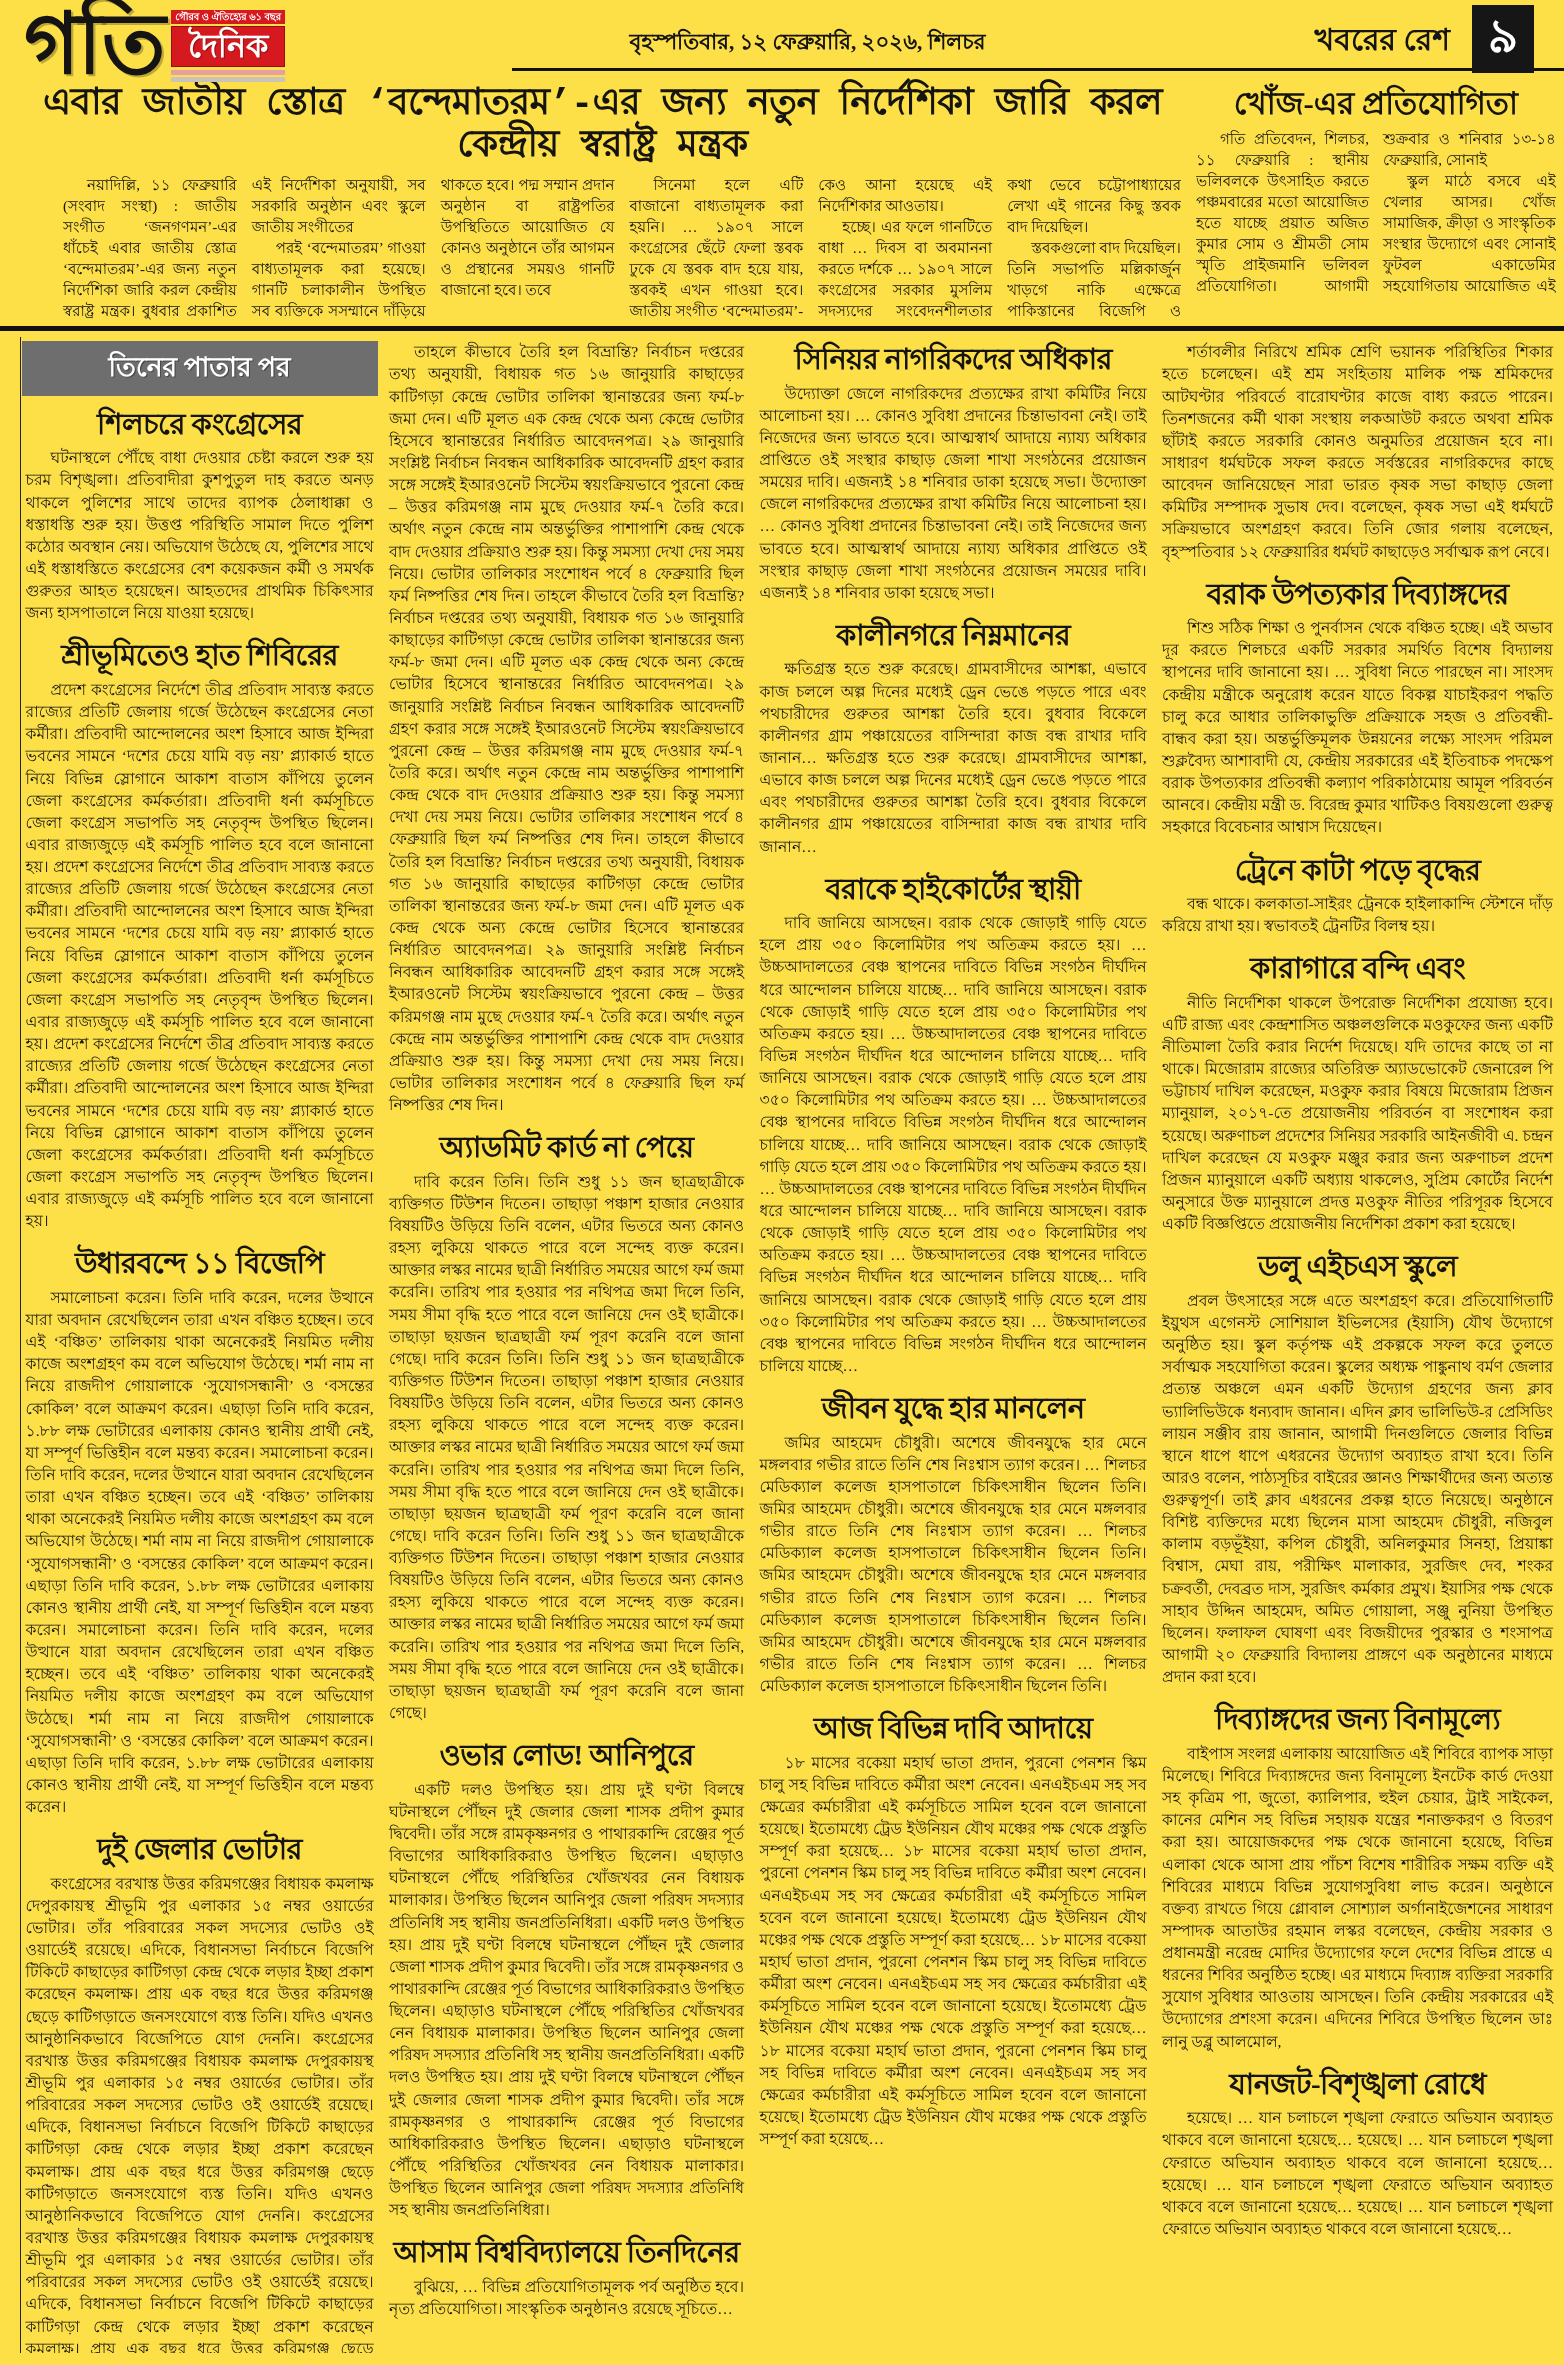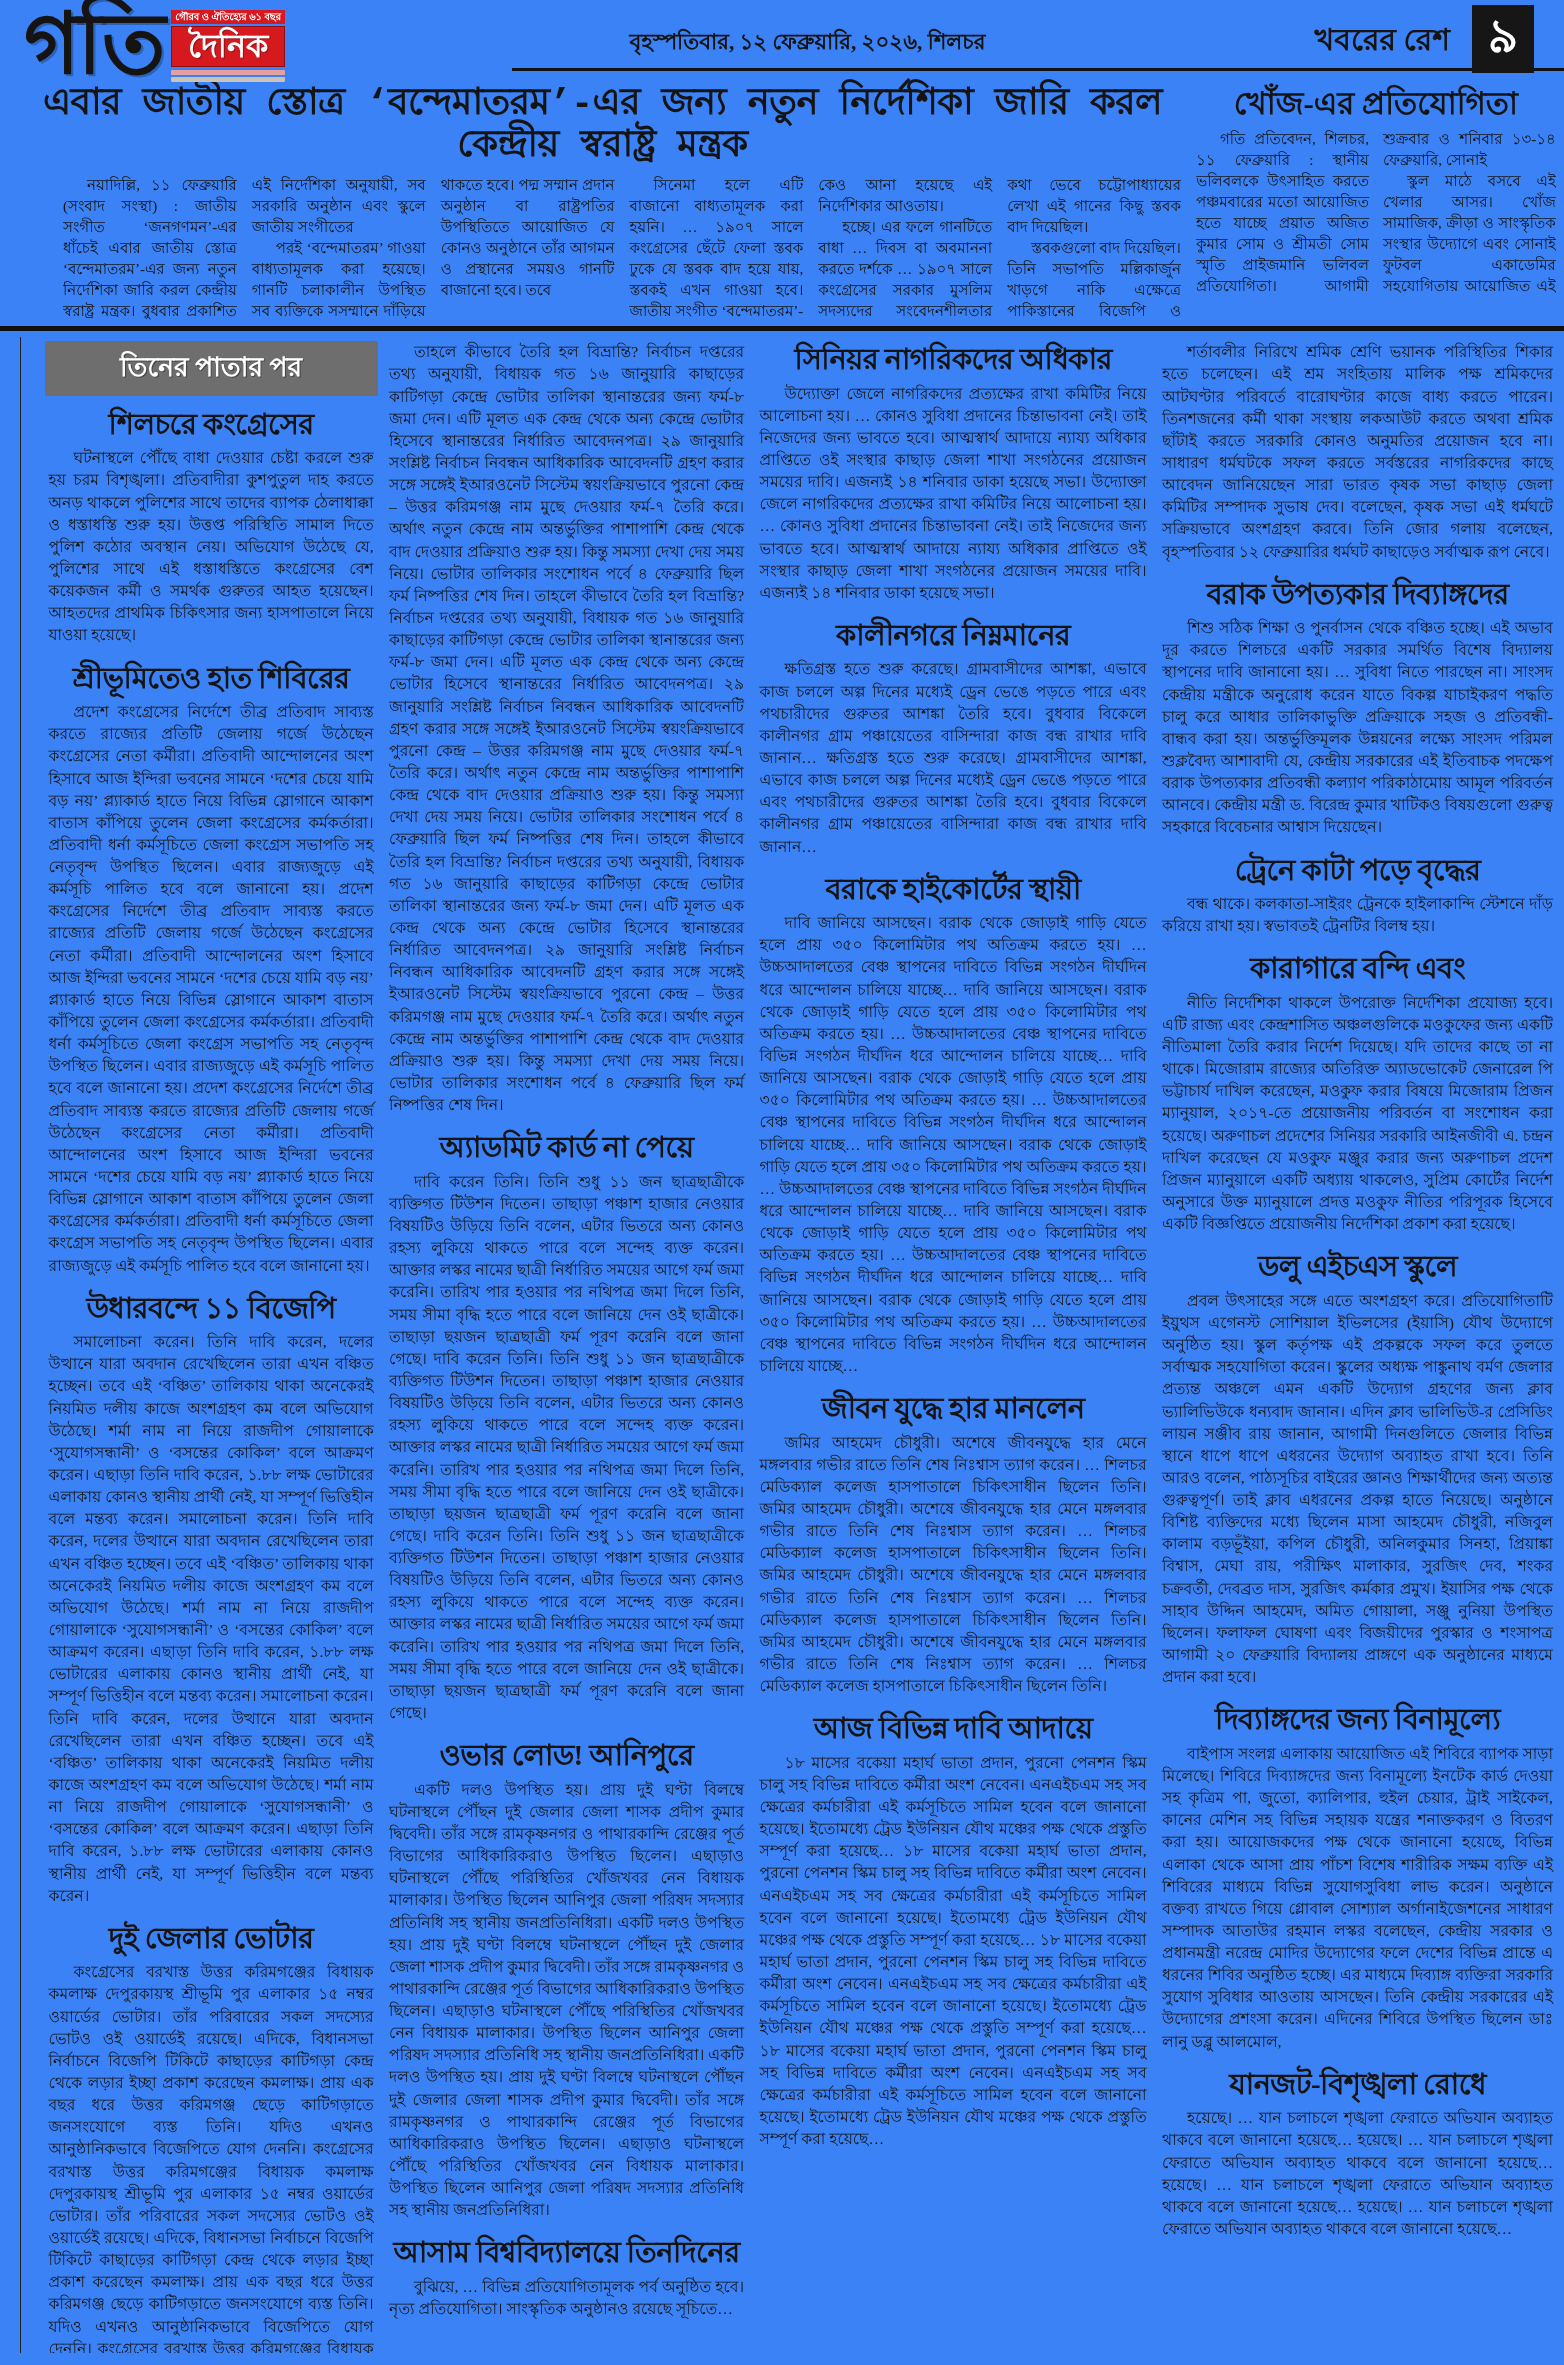--- a/index.html
+++ b/index.html
@@ -7,7 +7,7 @@
     position:relative;
     width:1565px;height:2366px;
     margin:0 auto;
-    background:#3b82f6;
+    background:#fde047;
     color:#151413;
     font-family:"Liberation Serif","DejaVu Serif",serif;
     overflow:hidden;

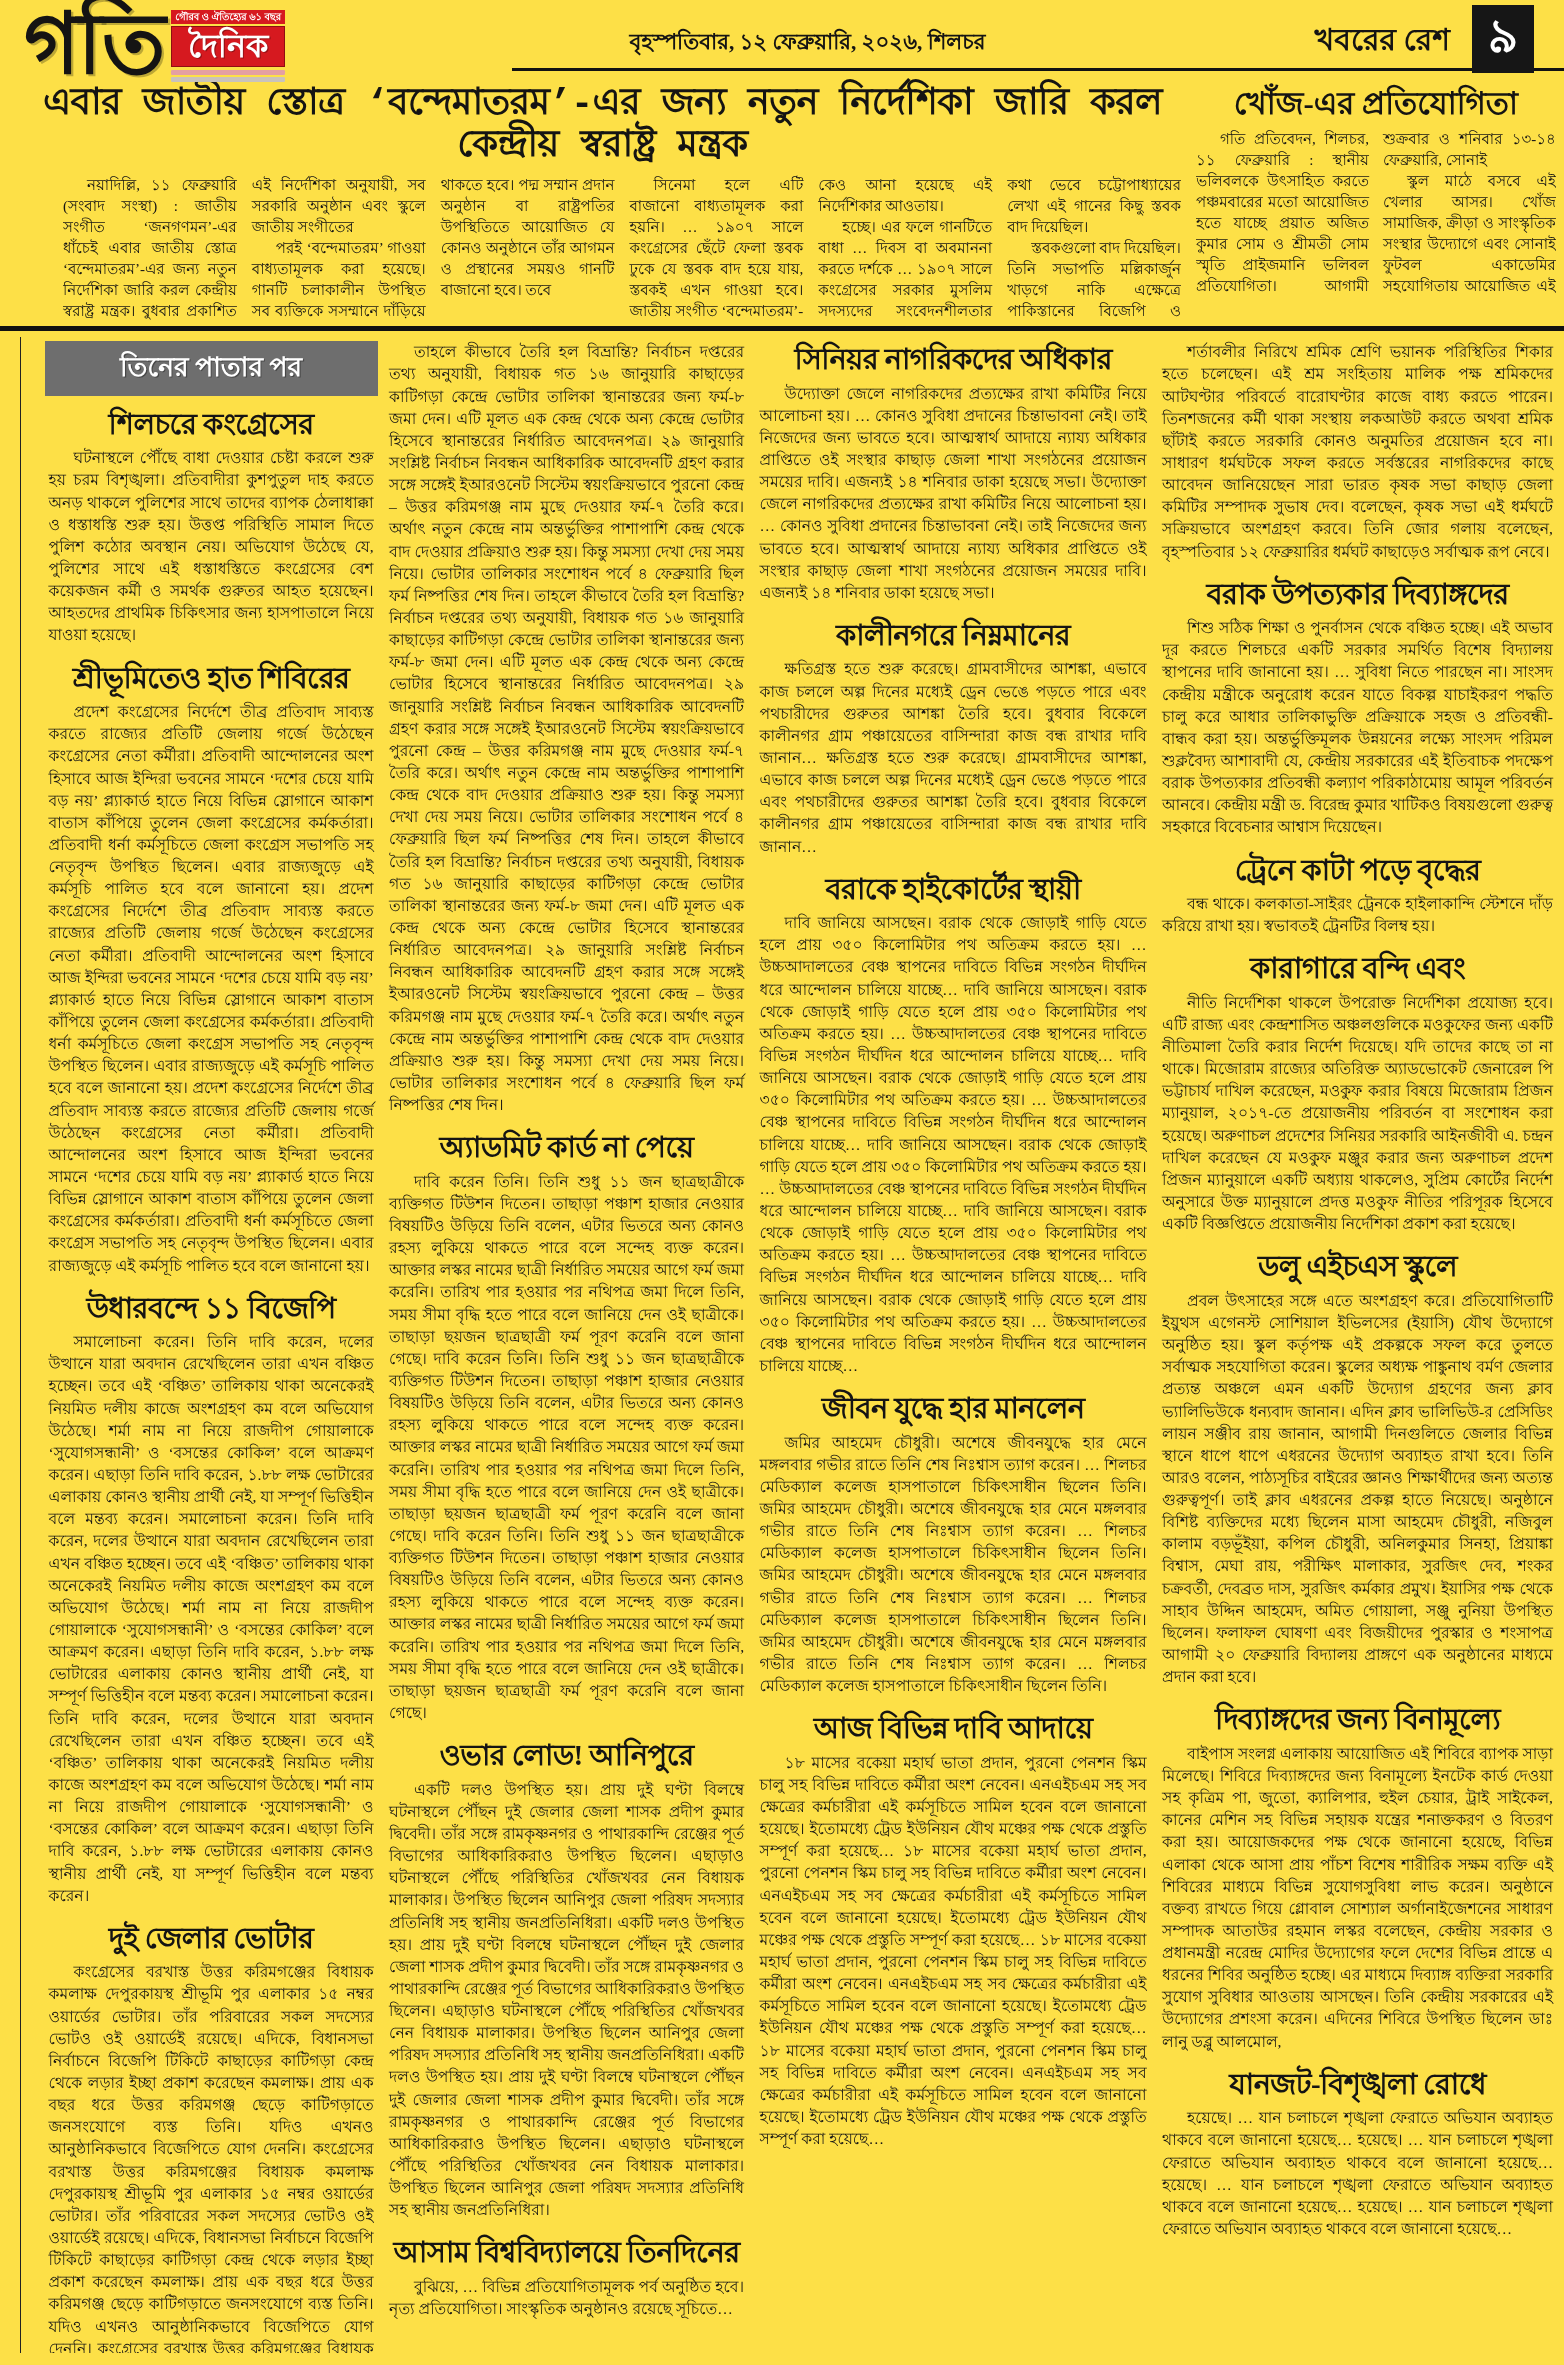--- a/index.html
+++ b/index.html
@@ -68,7 +68,7 @@
     height:2022px;overflow:hidden;
   }
   .ncol{box-sizing:border-box;overflow:hidden;}
-  .col-a{flex:0 0 358px;border-left:1.7px solid #222;padding-left:24px;}
+  .col-a{flex:0 0 358px;border-left:1.7px solid #222;padding-left:1px;}
   .col-b{flex:0 0 363px;}
   .col-c{flex:0 0 395px;}
   .col-d{flex:1 1 auto;min-width:0;}

